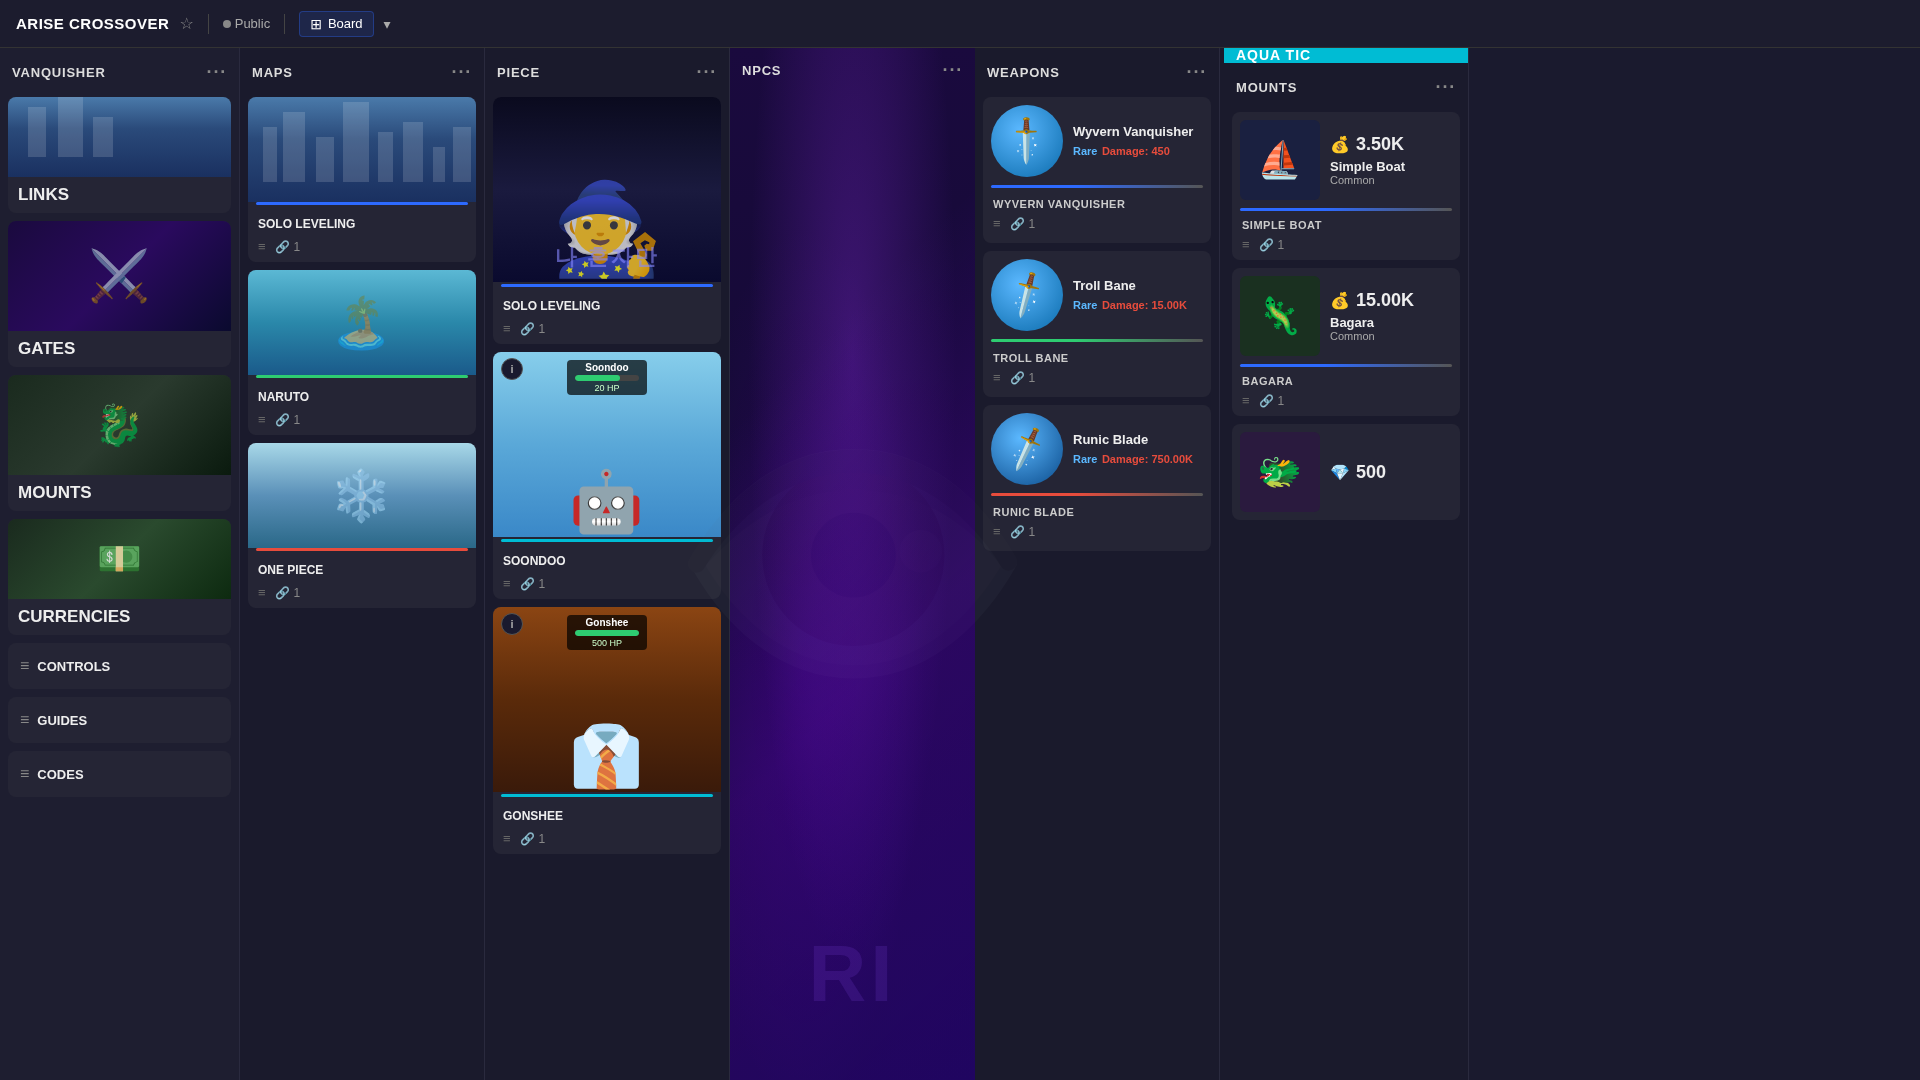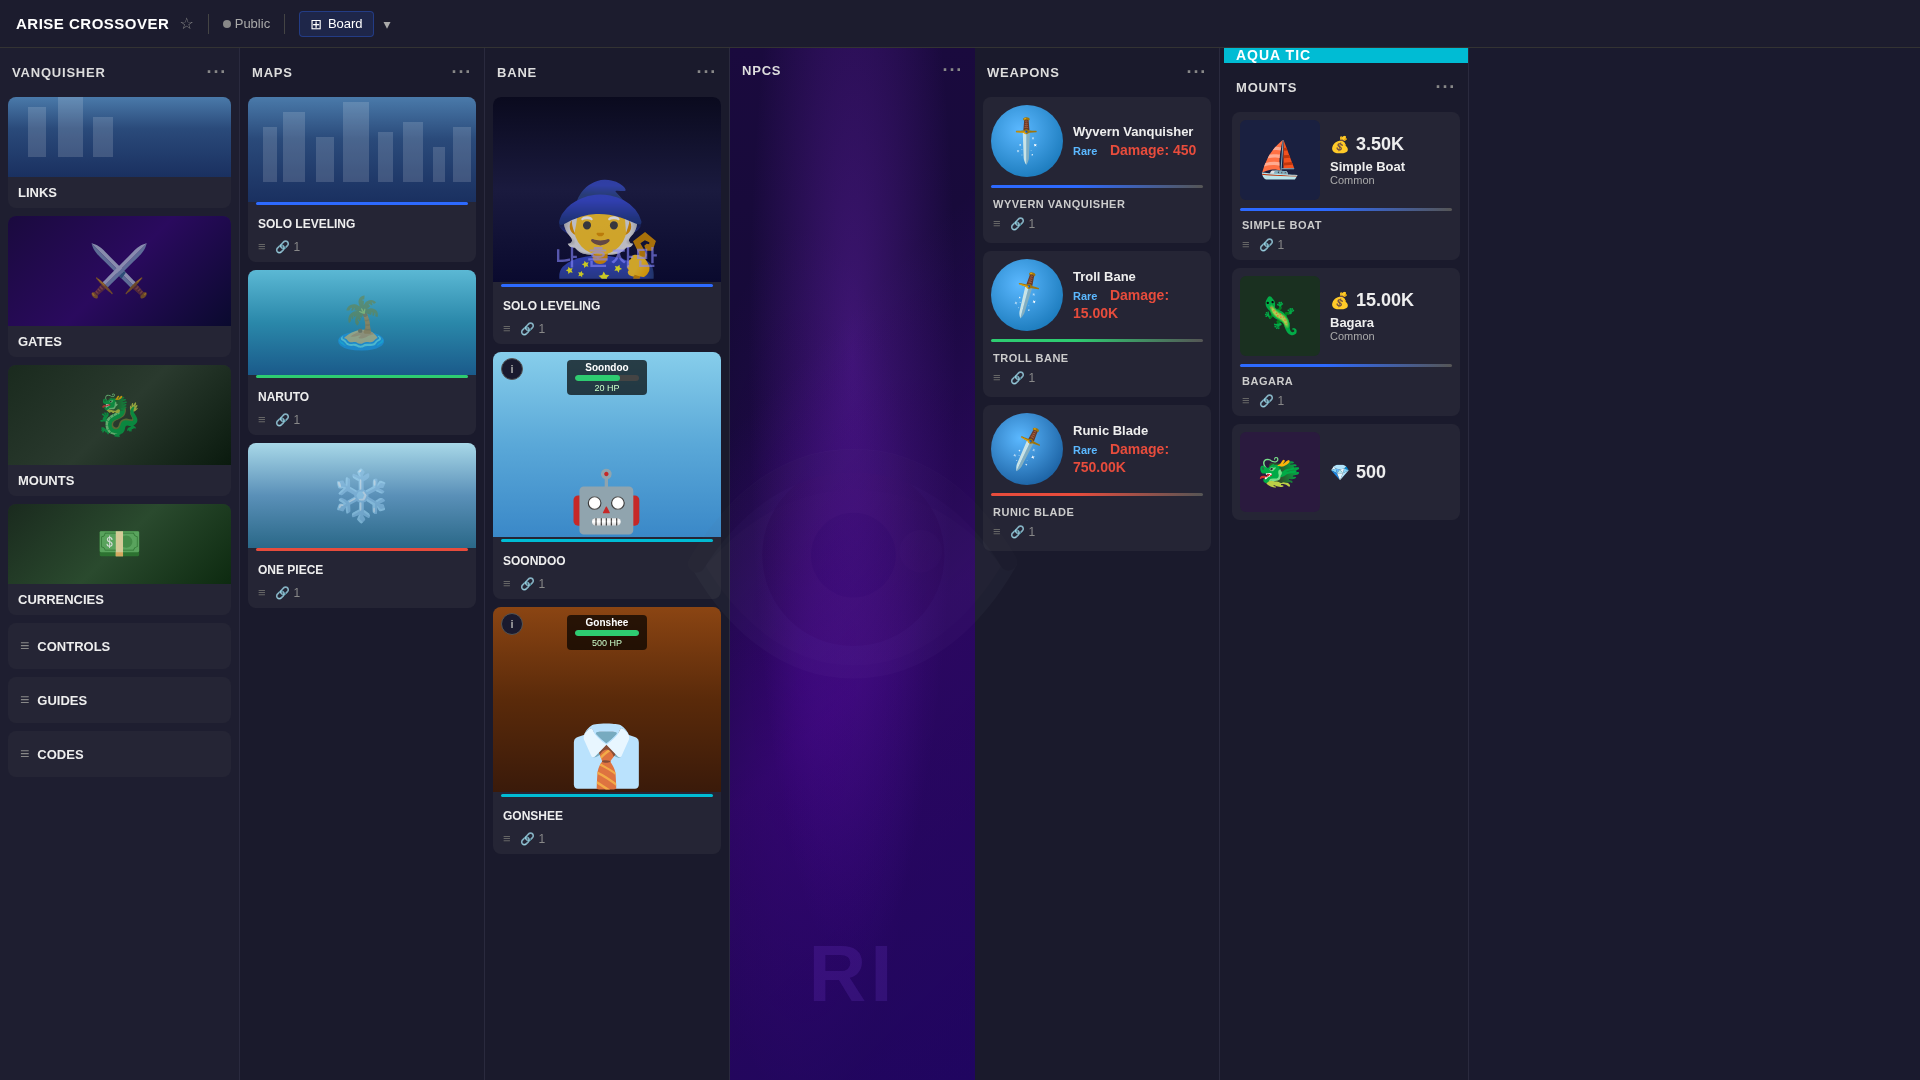--- a/index.html
+++ b/index.html
@@ -561,7 +561,7 @@
 
   <div class="board-column">
     <div class="board-col-header">
-      <span>BANE</span>
+      <span>PIECE</span>
       <span class="col-more">···</span>
     </div>
 

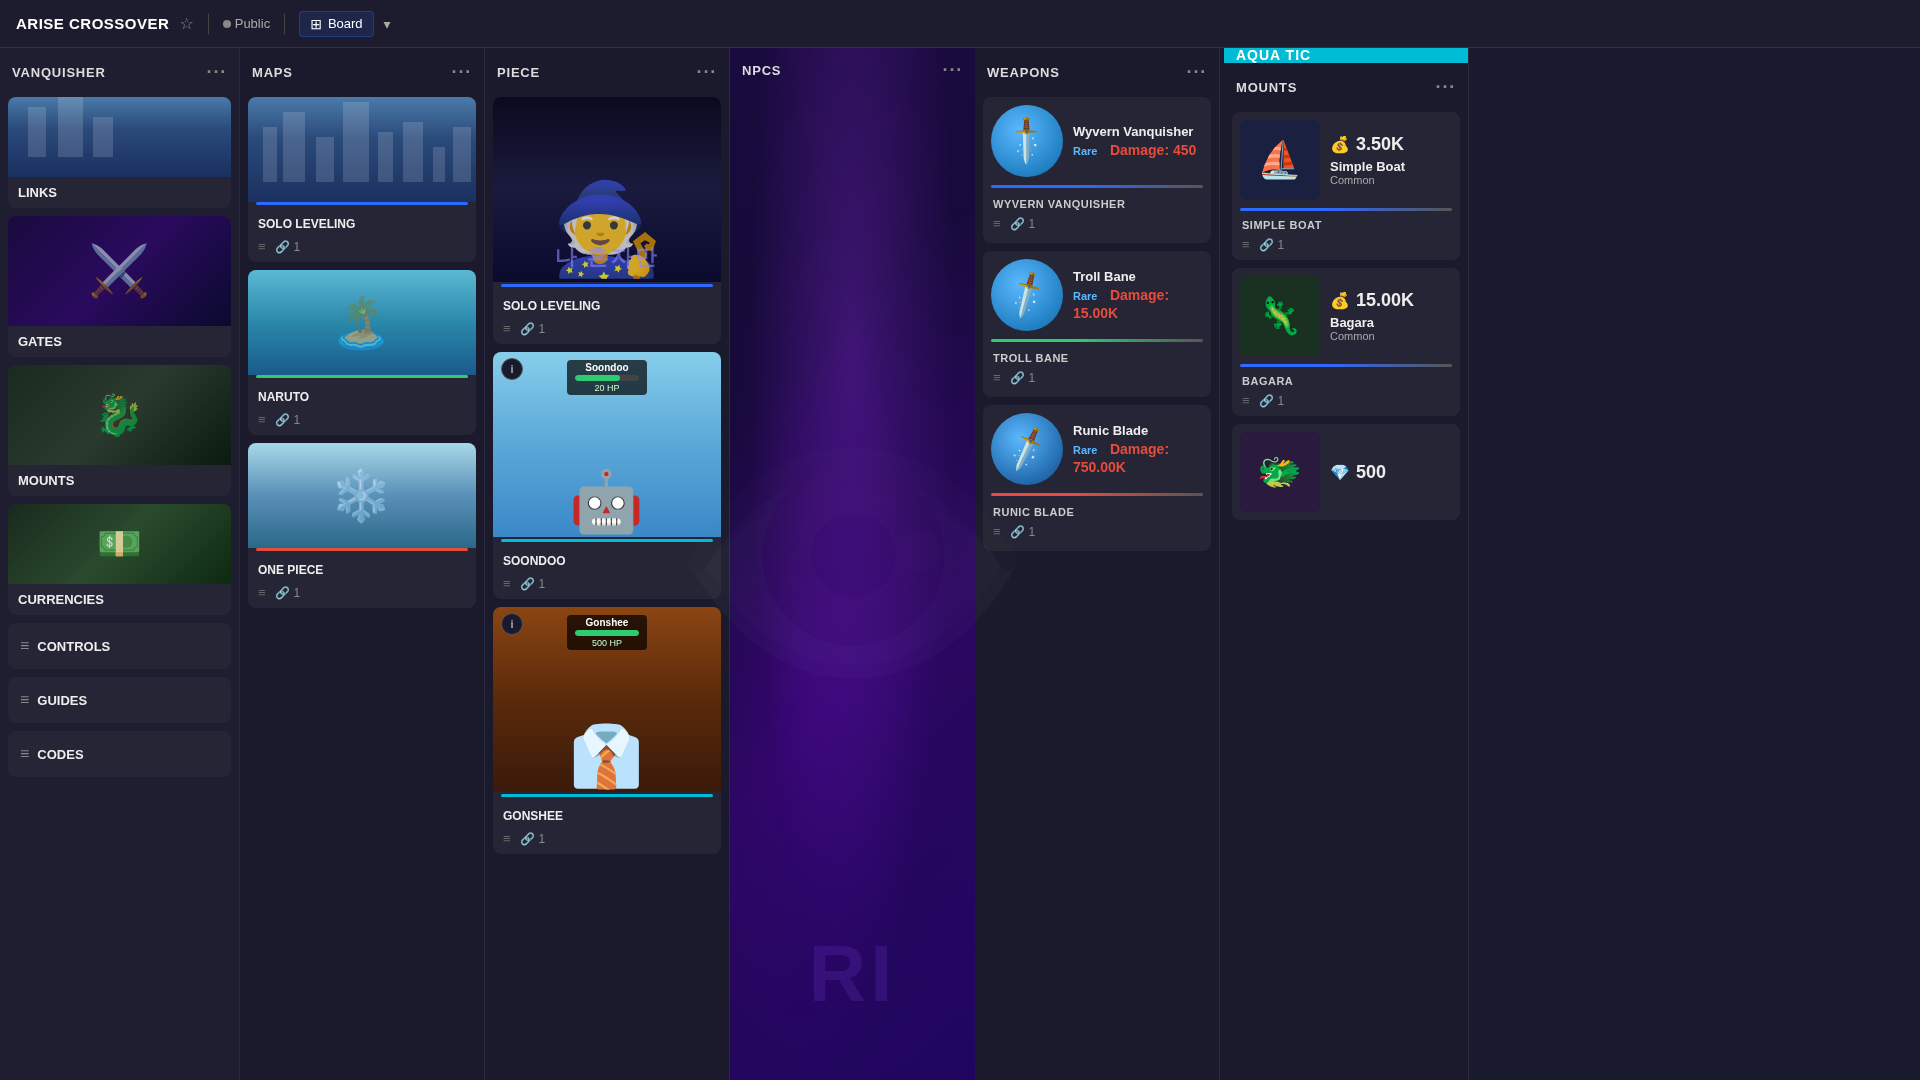--- a/index.html
+++ b/index.html
@@ -273,7 +273,7 @@
     .weapon-info { flex: 1; }
     .weapon-name { font-size: 13px; font-weight: 700; color: #eee; margin-bottom: 2px; }
     .weapon-rarity { font-size: 11px; color: #5bb8ff; font-weight: 600; }
-    .weapon-damage { font-size: 14px; color: #e74c3c; font-weight: 600; margin-left: 8px; }
+    .weapon-damage { font-size: 11px; color: #e74c3c; font-weight: 600; }
     .weapon-bottom-label {
       padding: 6px 10px 2px;
       font-size: 11px;

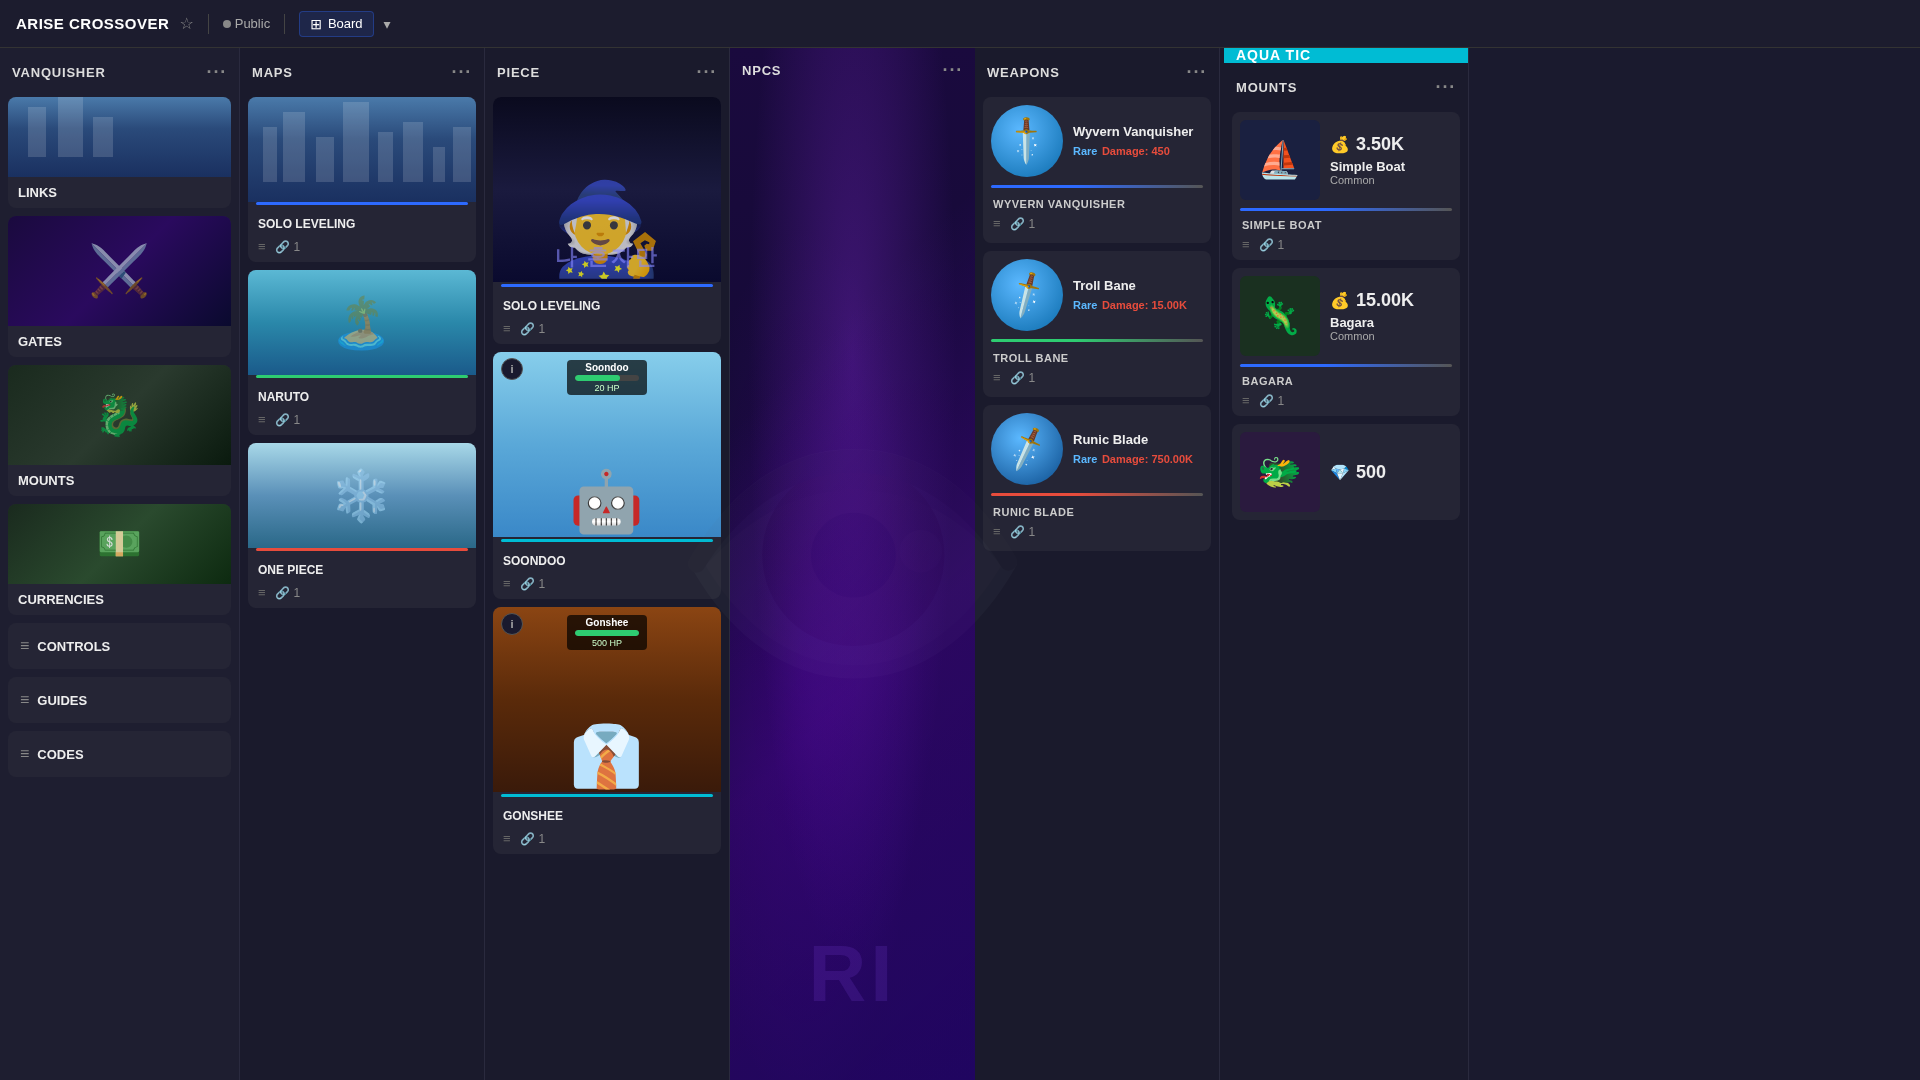--- a/index.html
+++ b/index.html
@@ -93,7 +93,7 @@
     }
     .info-item-label {
       padding: 8px 10px;
-      font-size: 13px;
+      font-size: 17px;
       font-weight: 700;
       color: #eee;
     }

